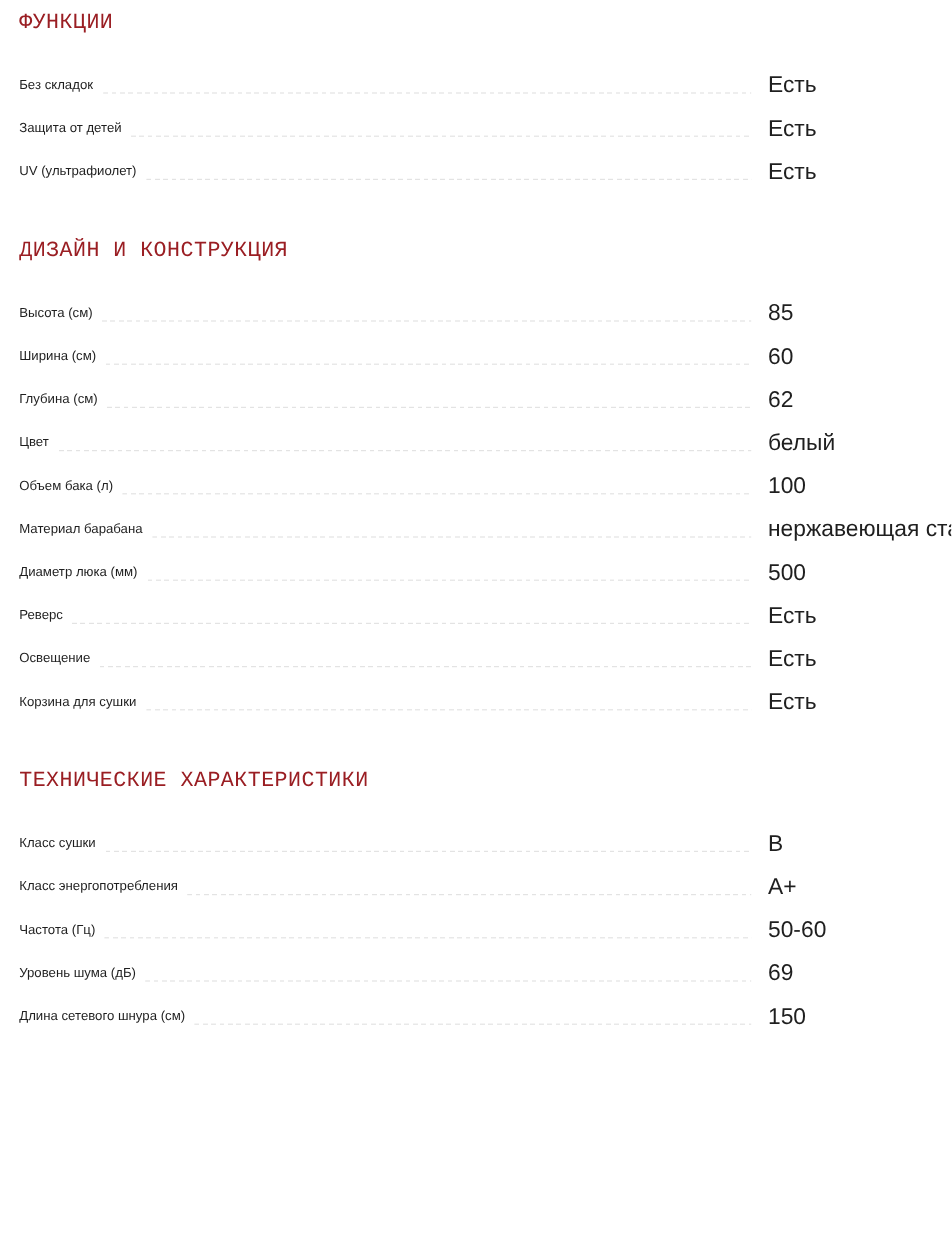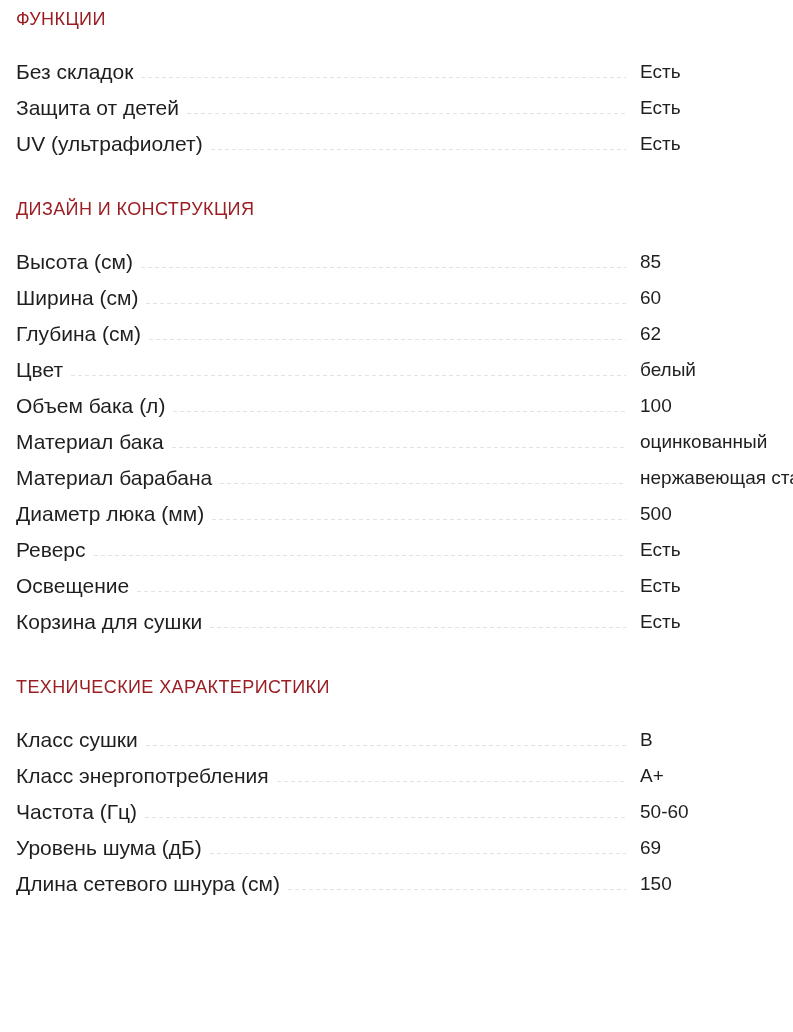--- a/index.html
+++ b/index.html
@@ -27,6 +27,7 @@
     font-weight:400;
     letter-spacing:0.4px;
     margin:0 16px 32px 0;
+    font-family:Liberation Mono, monospace;
   }
   .spec-section + .spec-section .section-title{
     margin-top:45px;

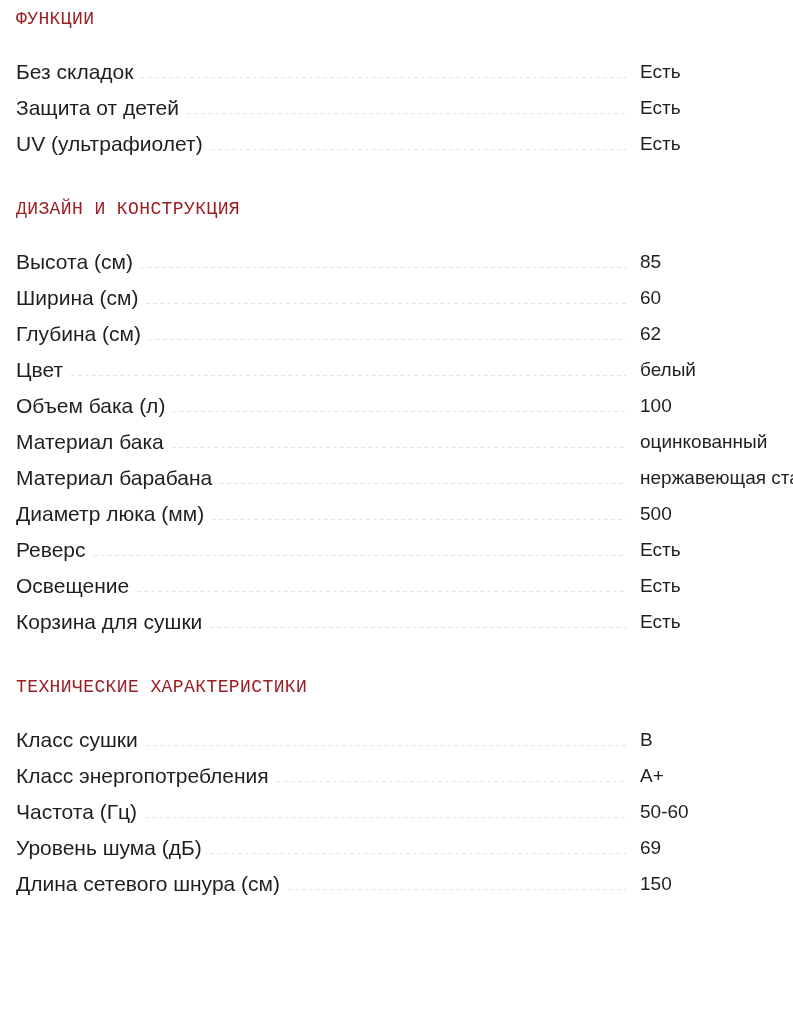--- a/index.html
+++ b/index.html
@@ -39,7 +39,7 @@
     margin-bottom:15px;
   }
   .spec-label{
-    font-size:21px;
+    font-size:11px;
     line-height:21px;
     white-space:nowrap;
     flex:0 0 auto;

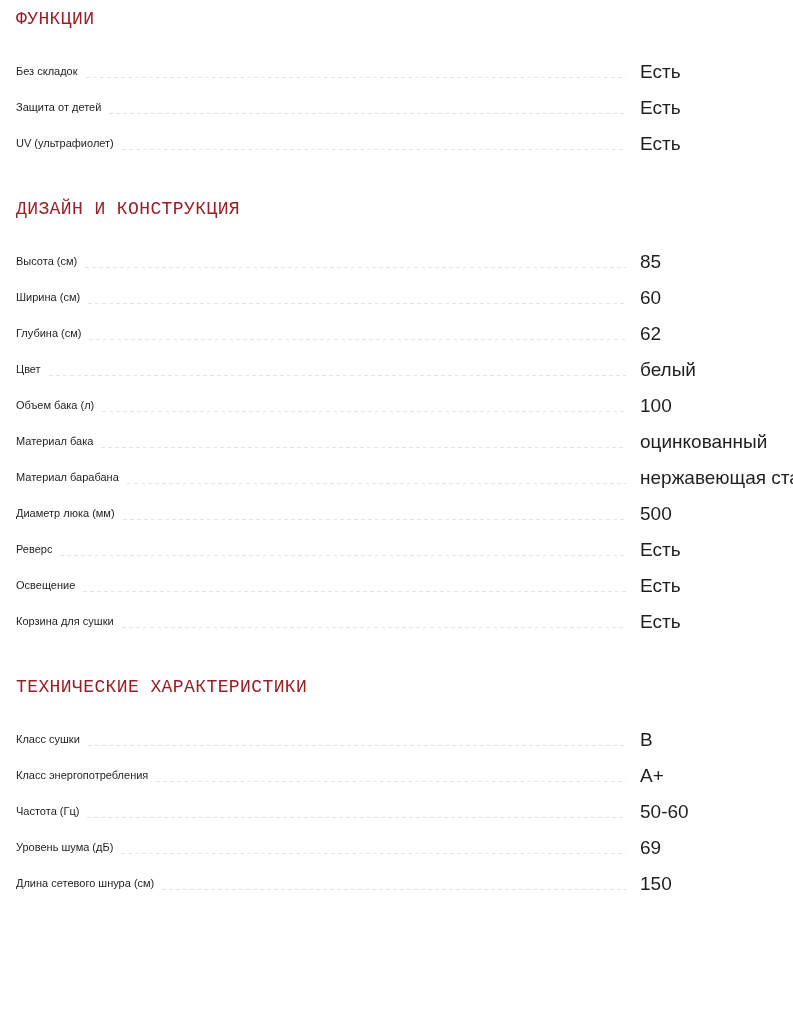--- a/index.html
+++ b/index.html
@@ -125,11 +125,6 @@
     <span class="spec-value">100</span>
   </div>
 
-  <div class="spec-row">
-    <span class="spec-label">Материал бака</span>
-    <span class="leader"></span>
-    <span class="spec-value">оцинкованный</span>
-  </div>
 
   <div class="spec-row">
     <span class="spec-label">Материал барабана</span>

